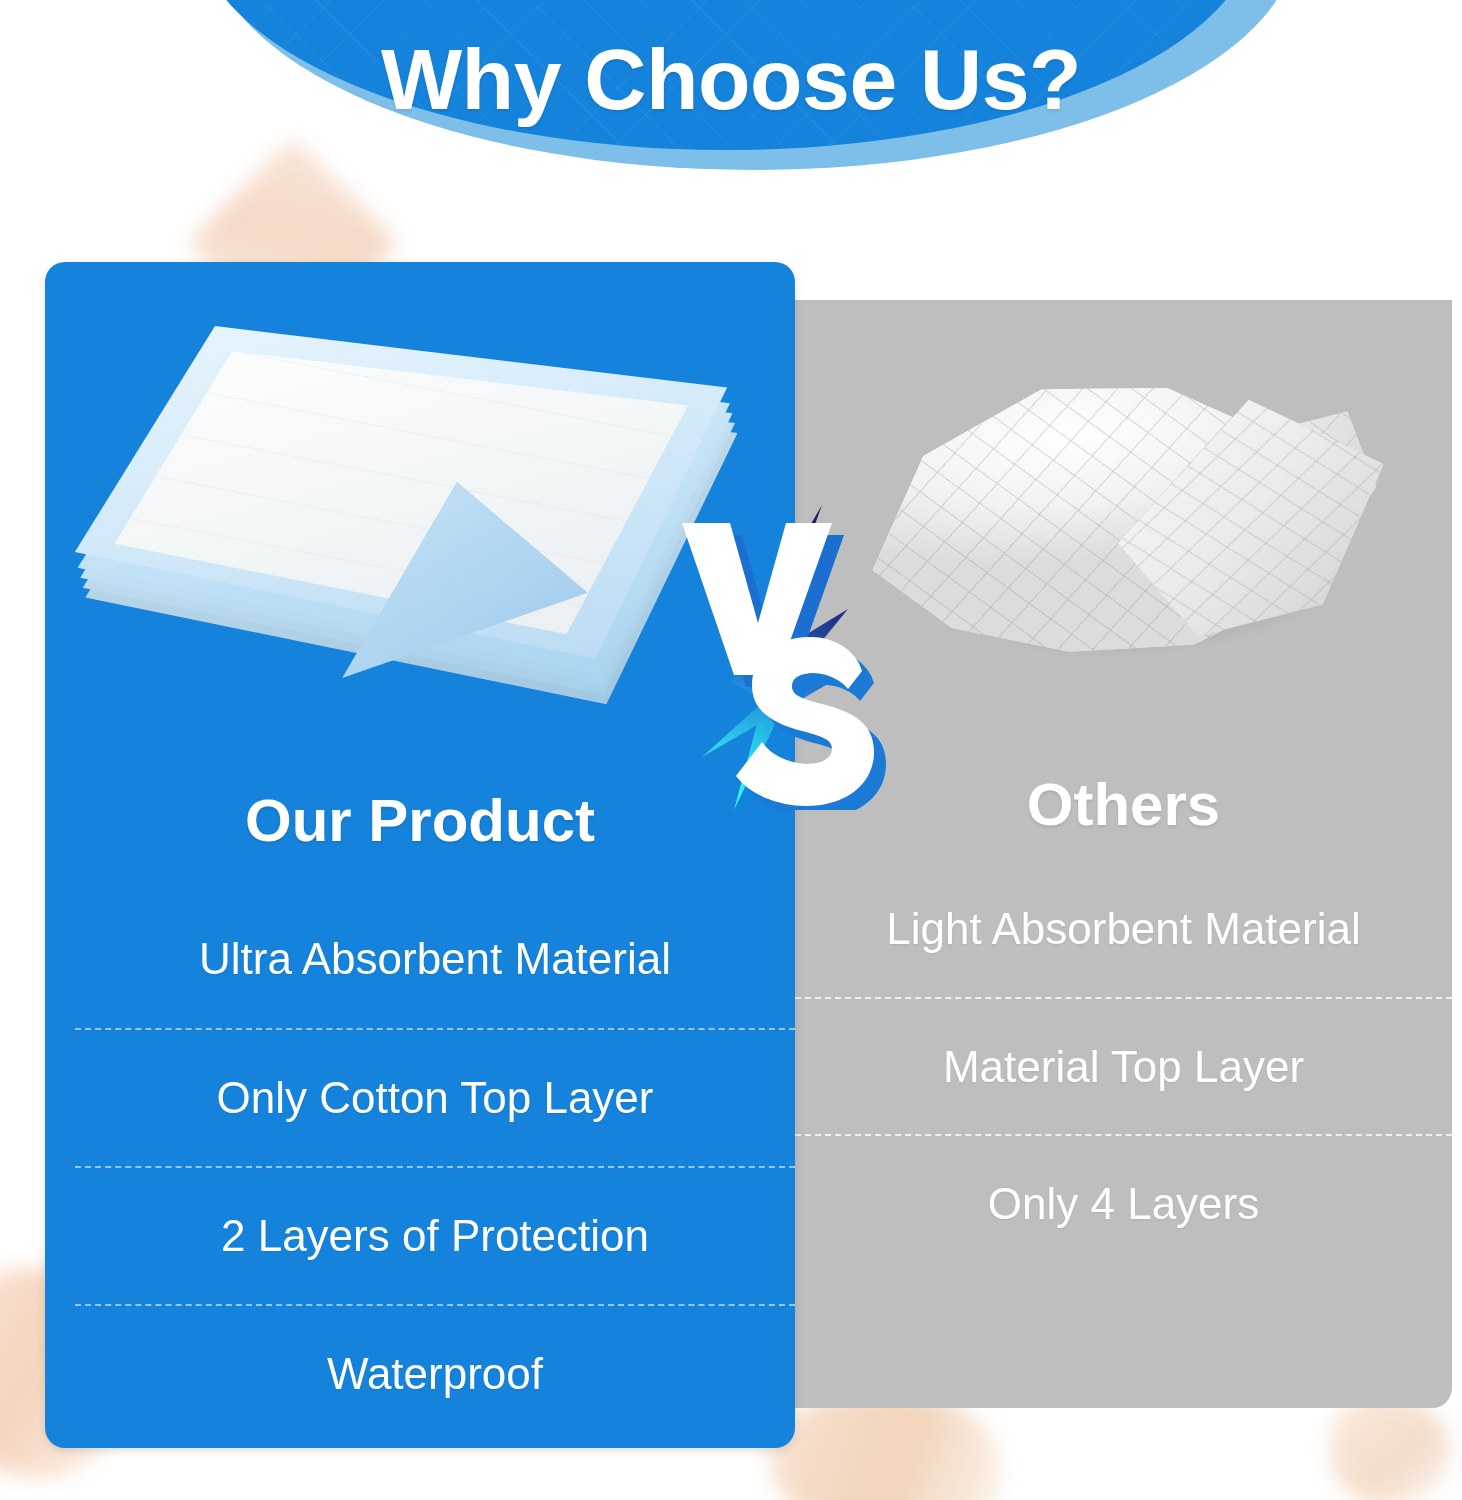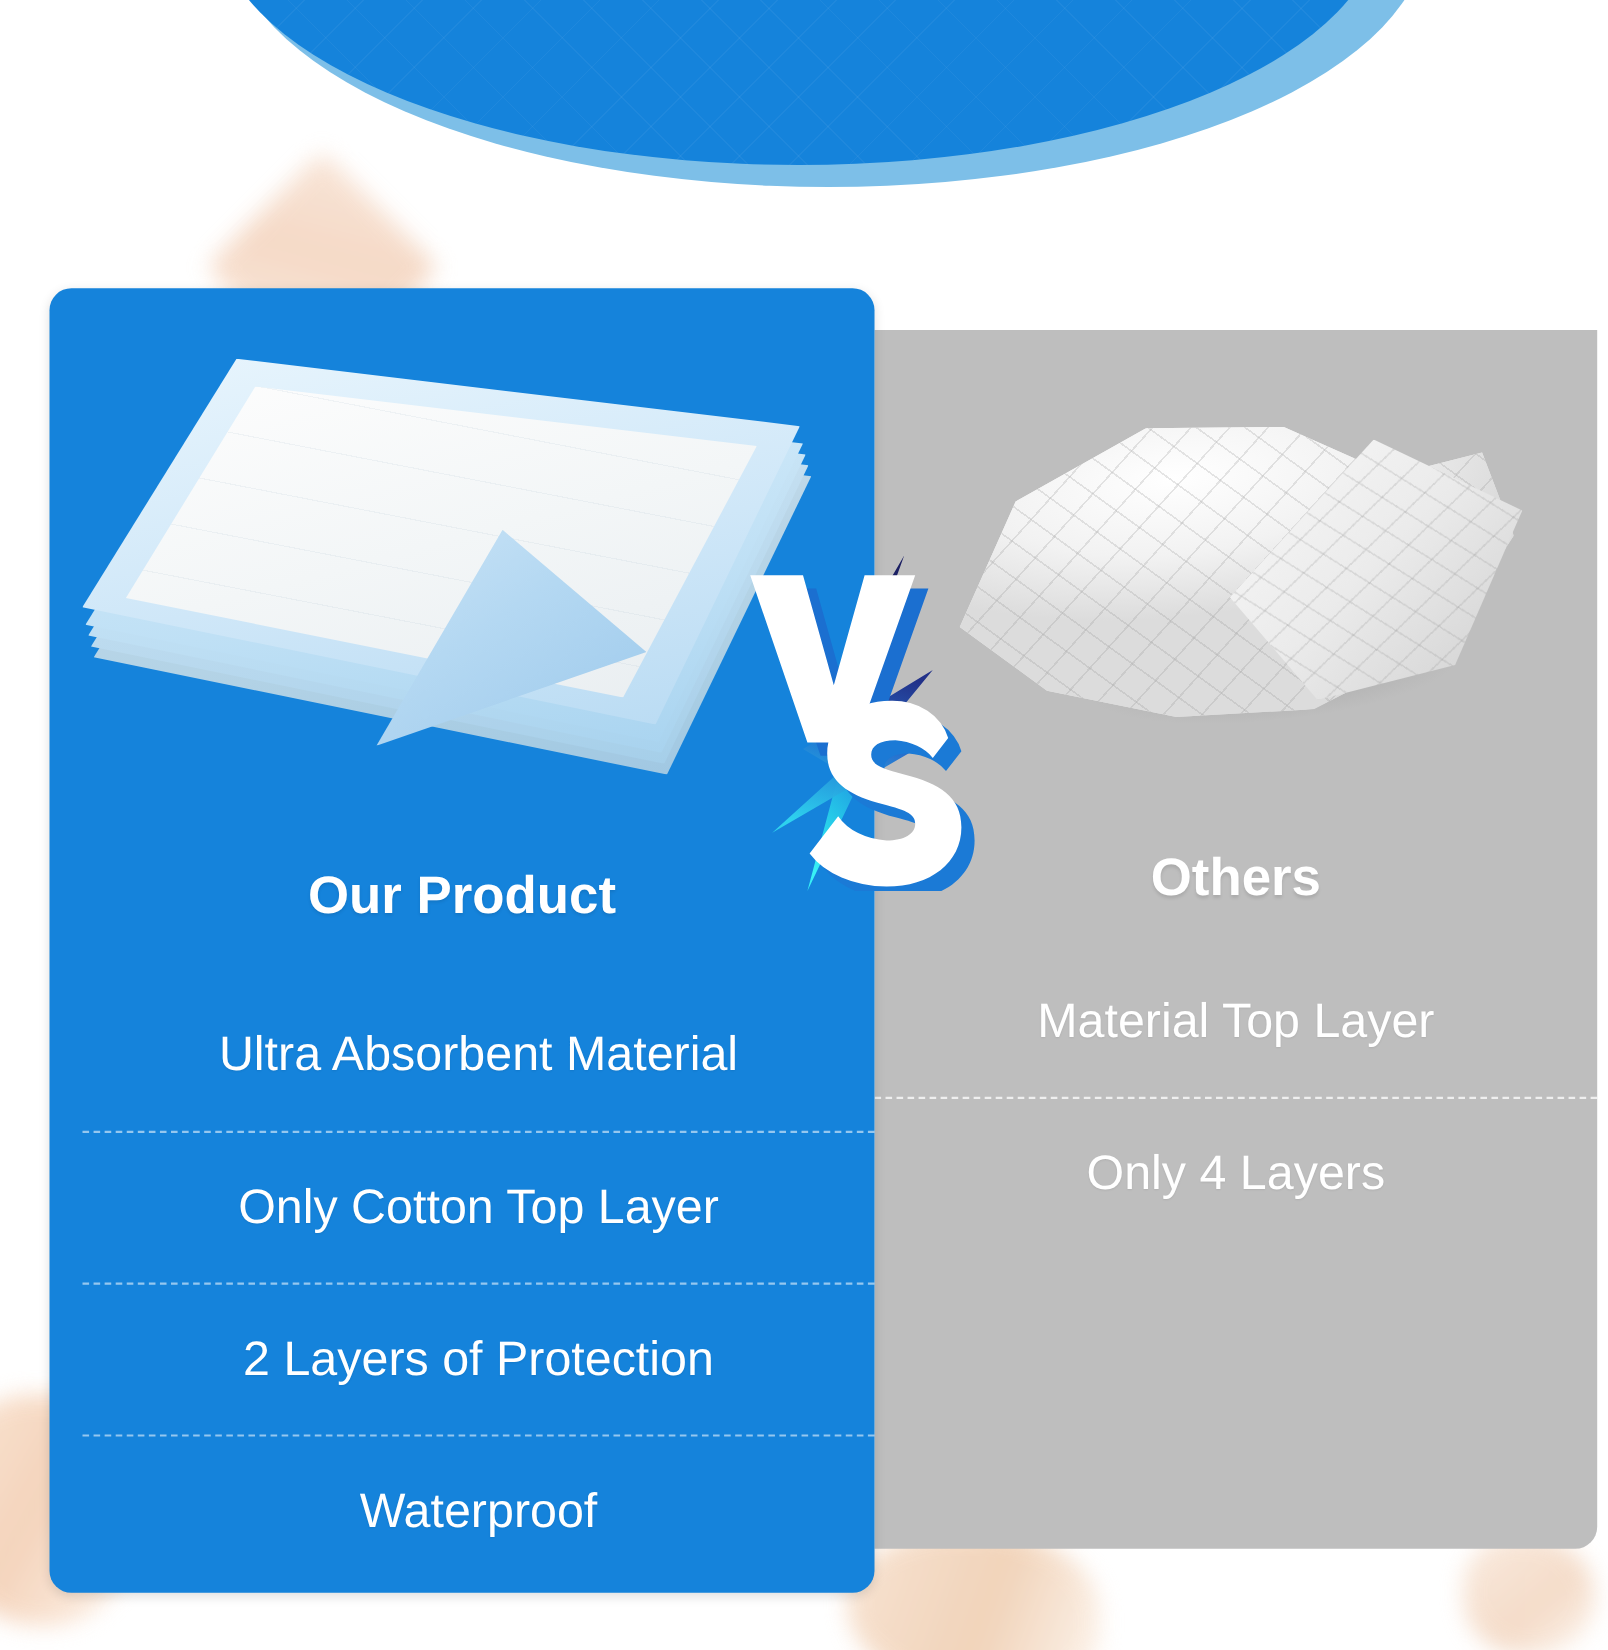--- a/index.html
+++ b/index.html
@@ -295,6 +295,7 @@
     <div class="ellipse-back"></div>
     <div class="ellipse-front"></div>
   </div>
+  <div class="page-title">Why Choose Us?</div>
 
   <div class="panel panel-others">
     <div class="img-area-others">

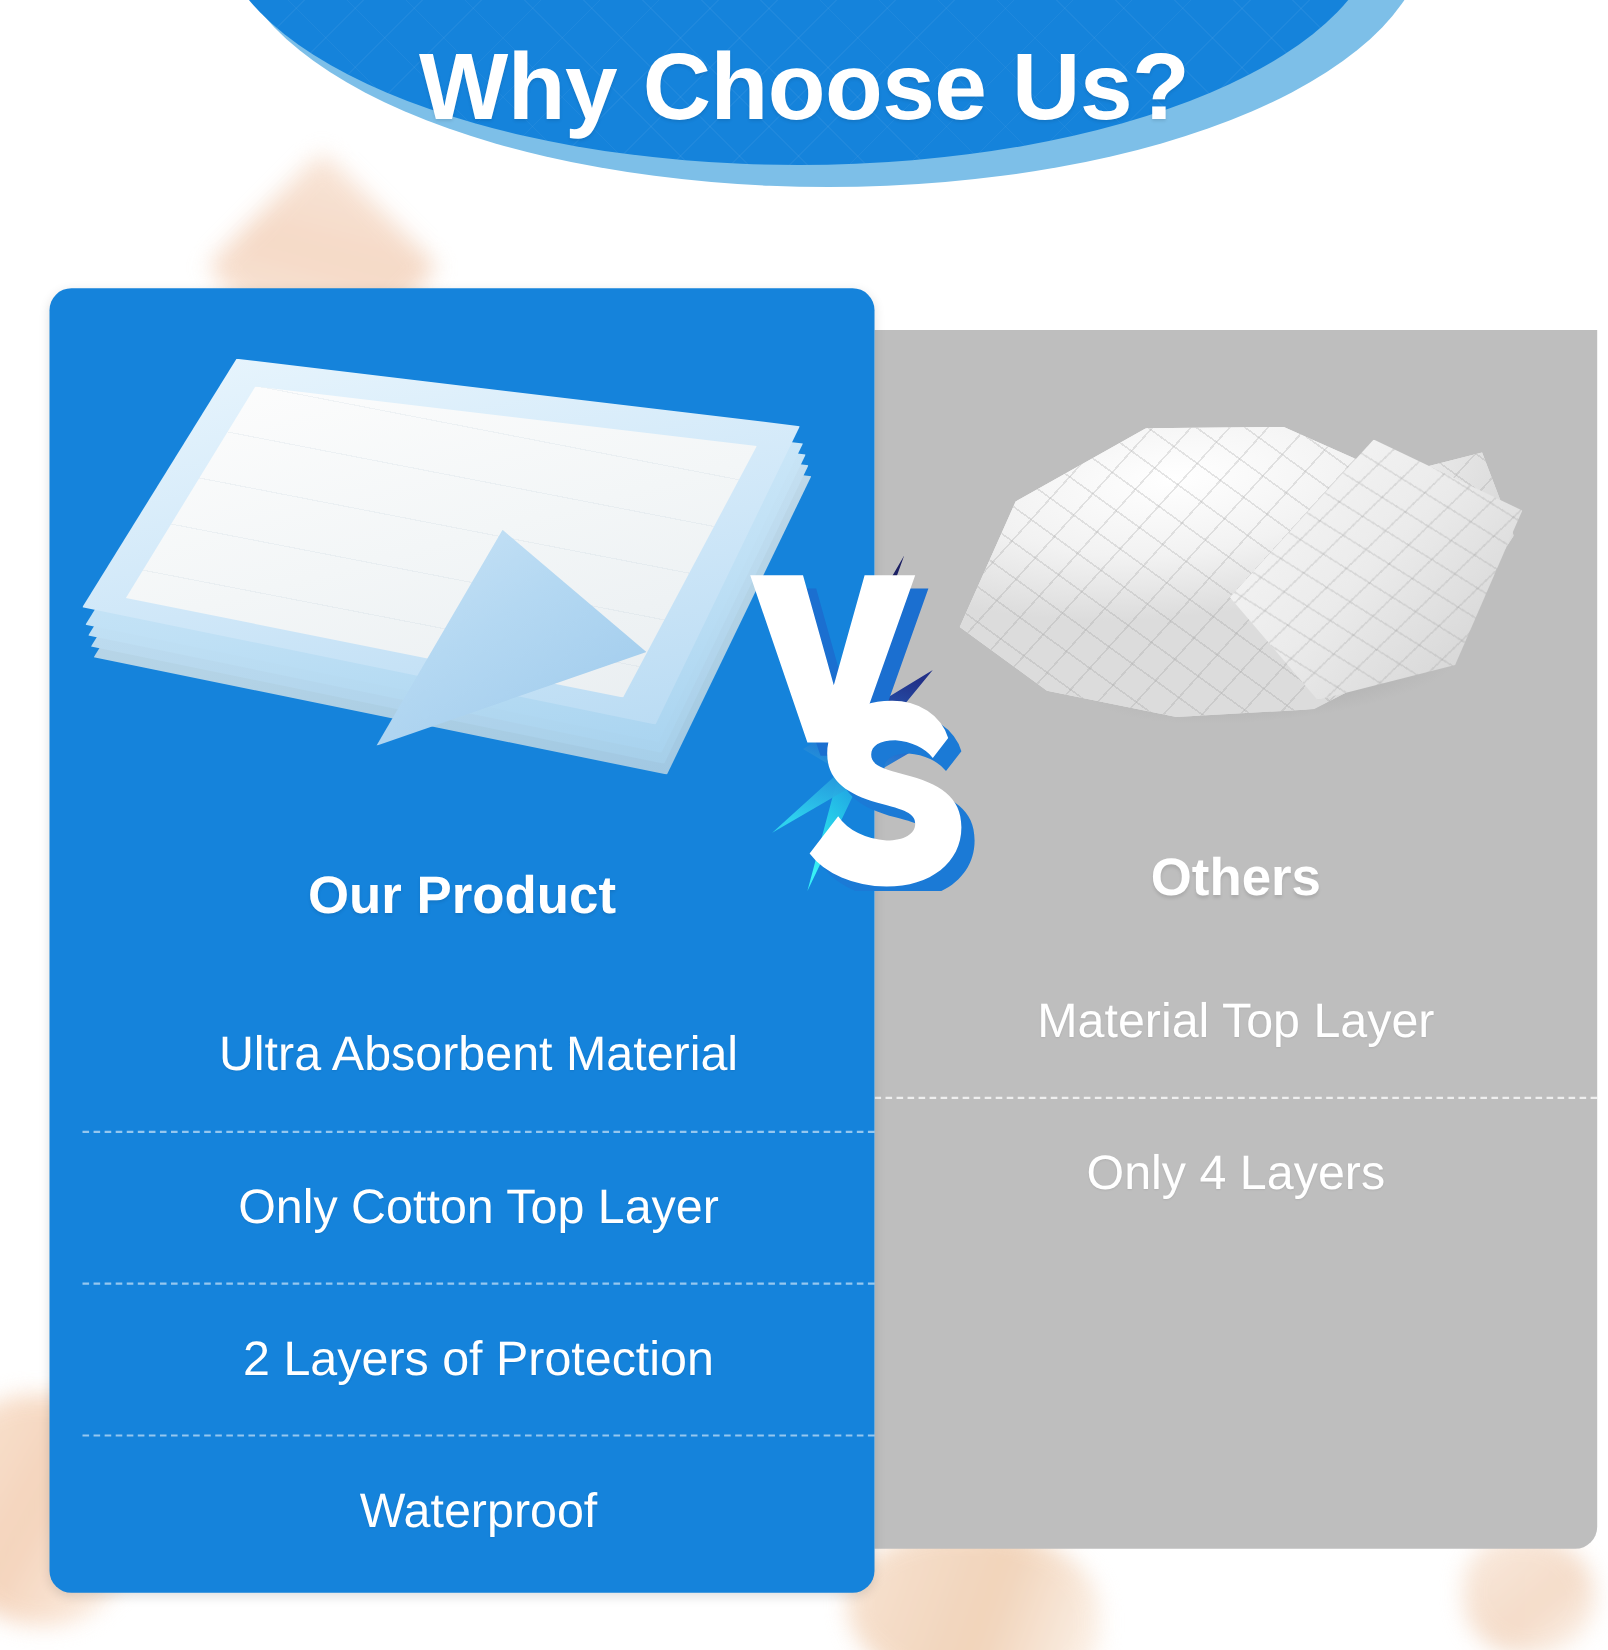--- a/index.html
+++ b/index.html
@@ -244,7 +244,7 @@
   .col-head {
     position: absolute;
     text-align: center;
-    font-size: 48px;
+    font-size: 60px;
     font-weight: 700;
     color: #ffffff;
     line-height: 1;

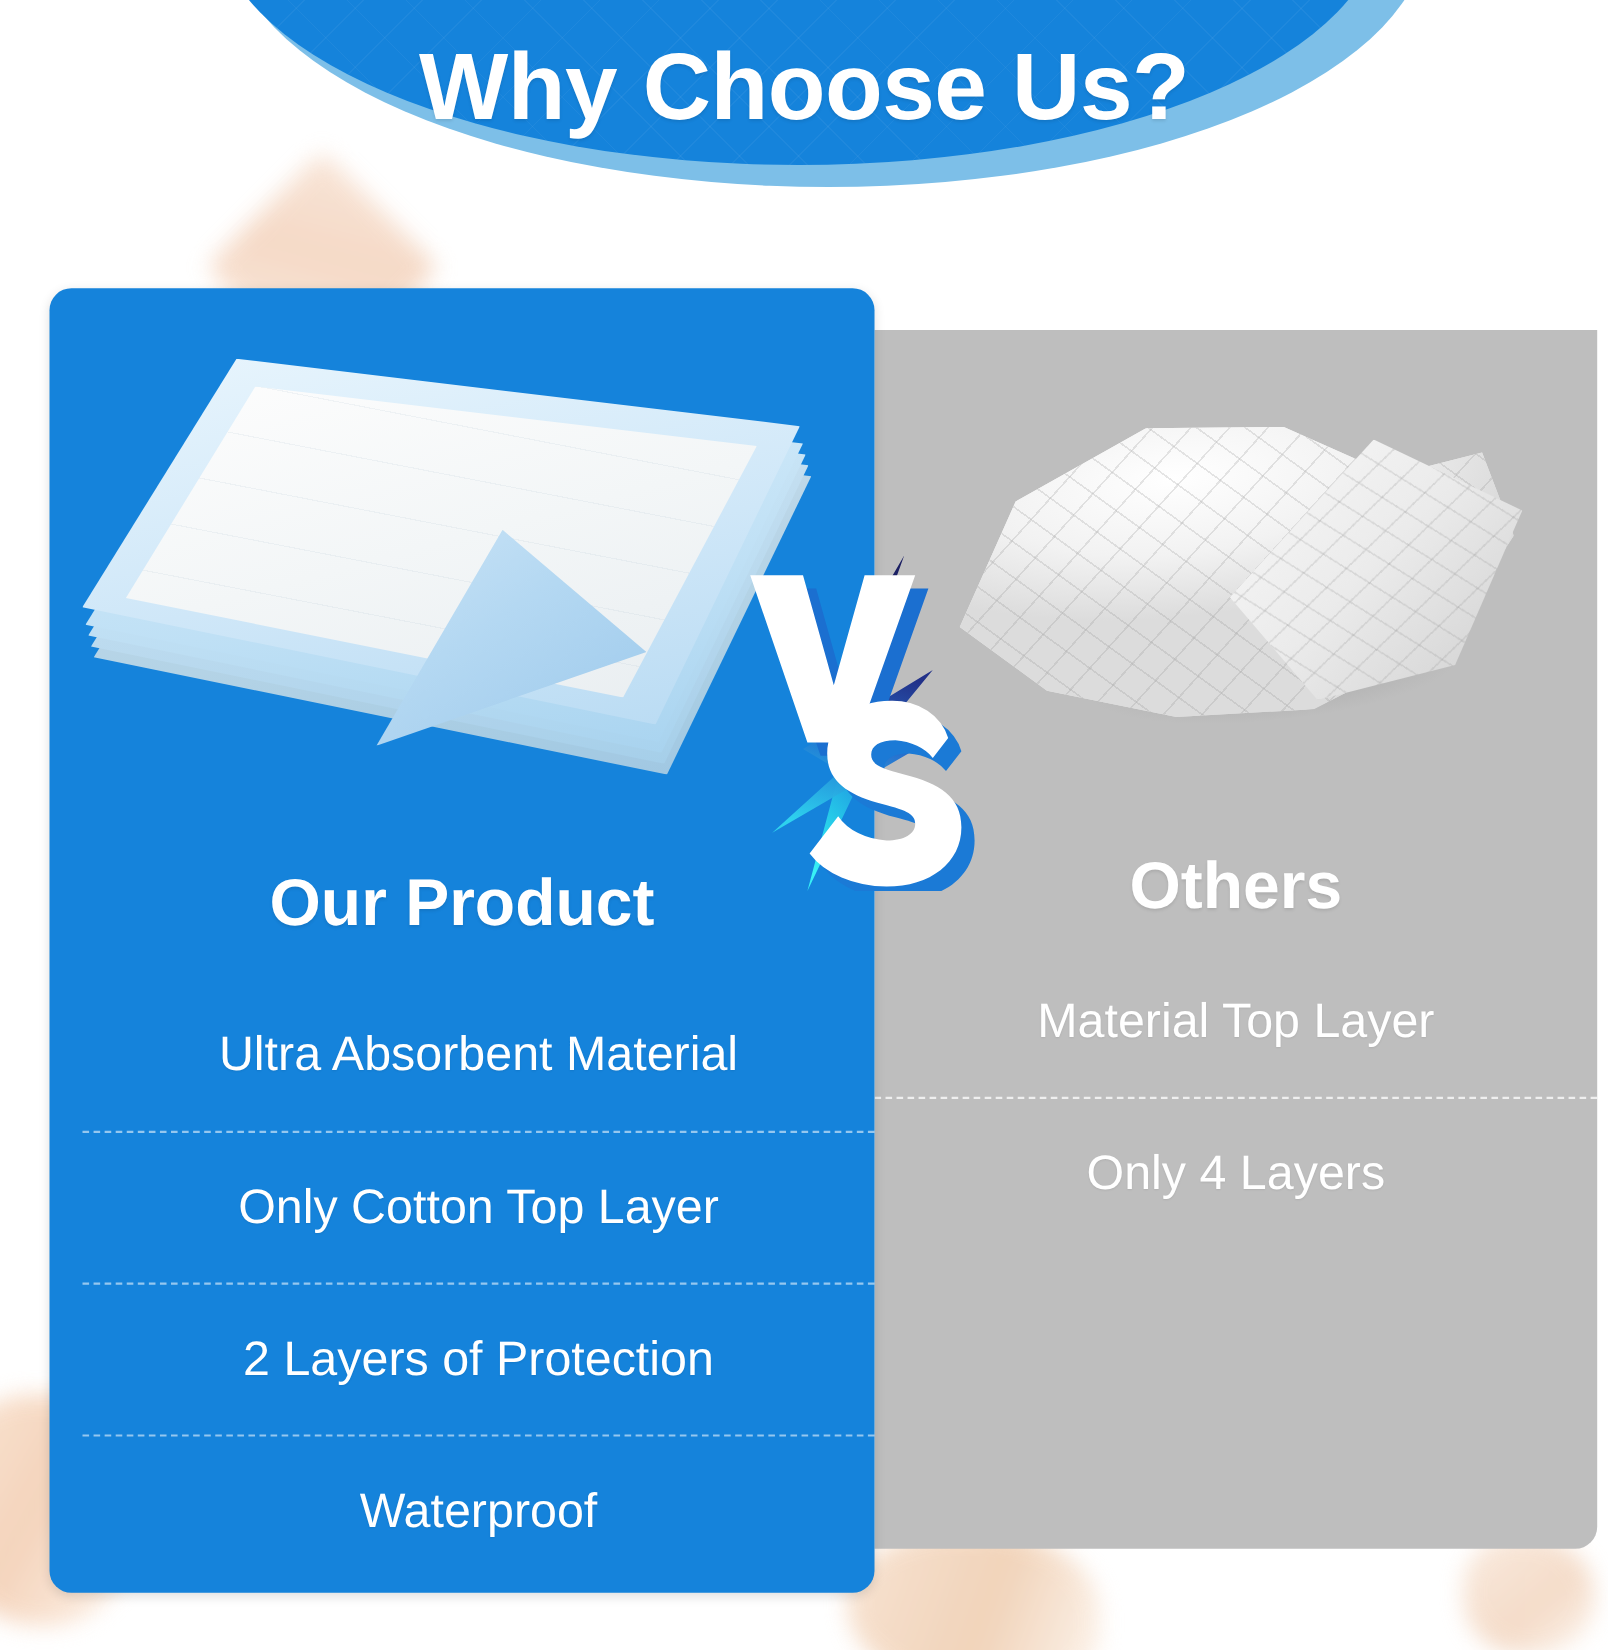--- a/index.html
+++ b/index.html
@@ -333,6 +333,7 @@
   </div>
 
   <div class="feature-list list-others">
+    <div class="feature-row">Light Absorbent Material</div>
     <div class="feature-row">Material Top Layer</div>
     <div class="feature-row">Only 4 Layers</div>
   </div>

